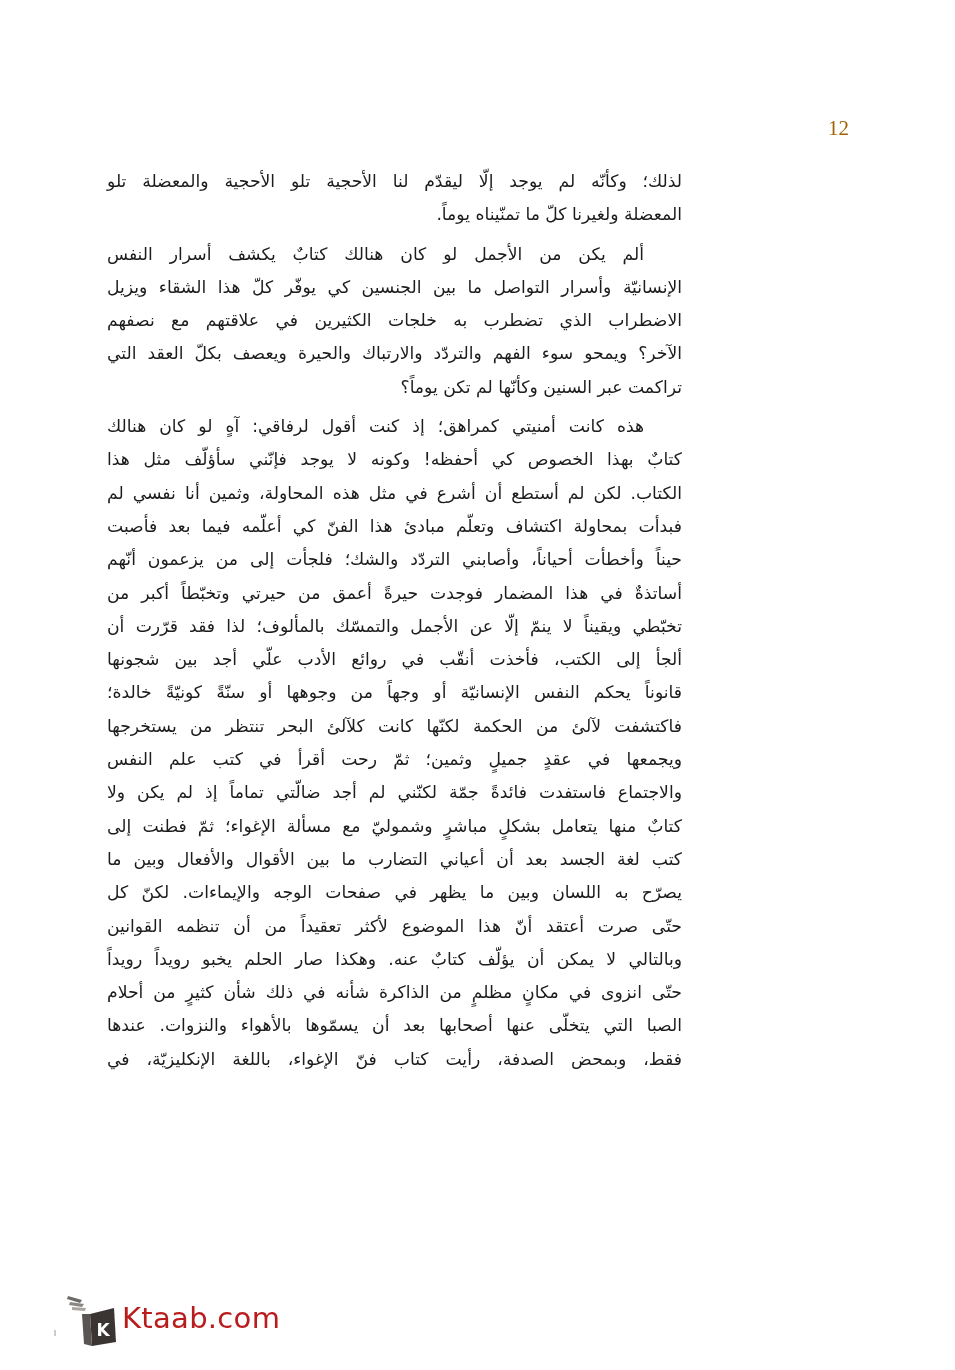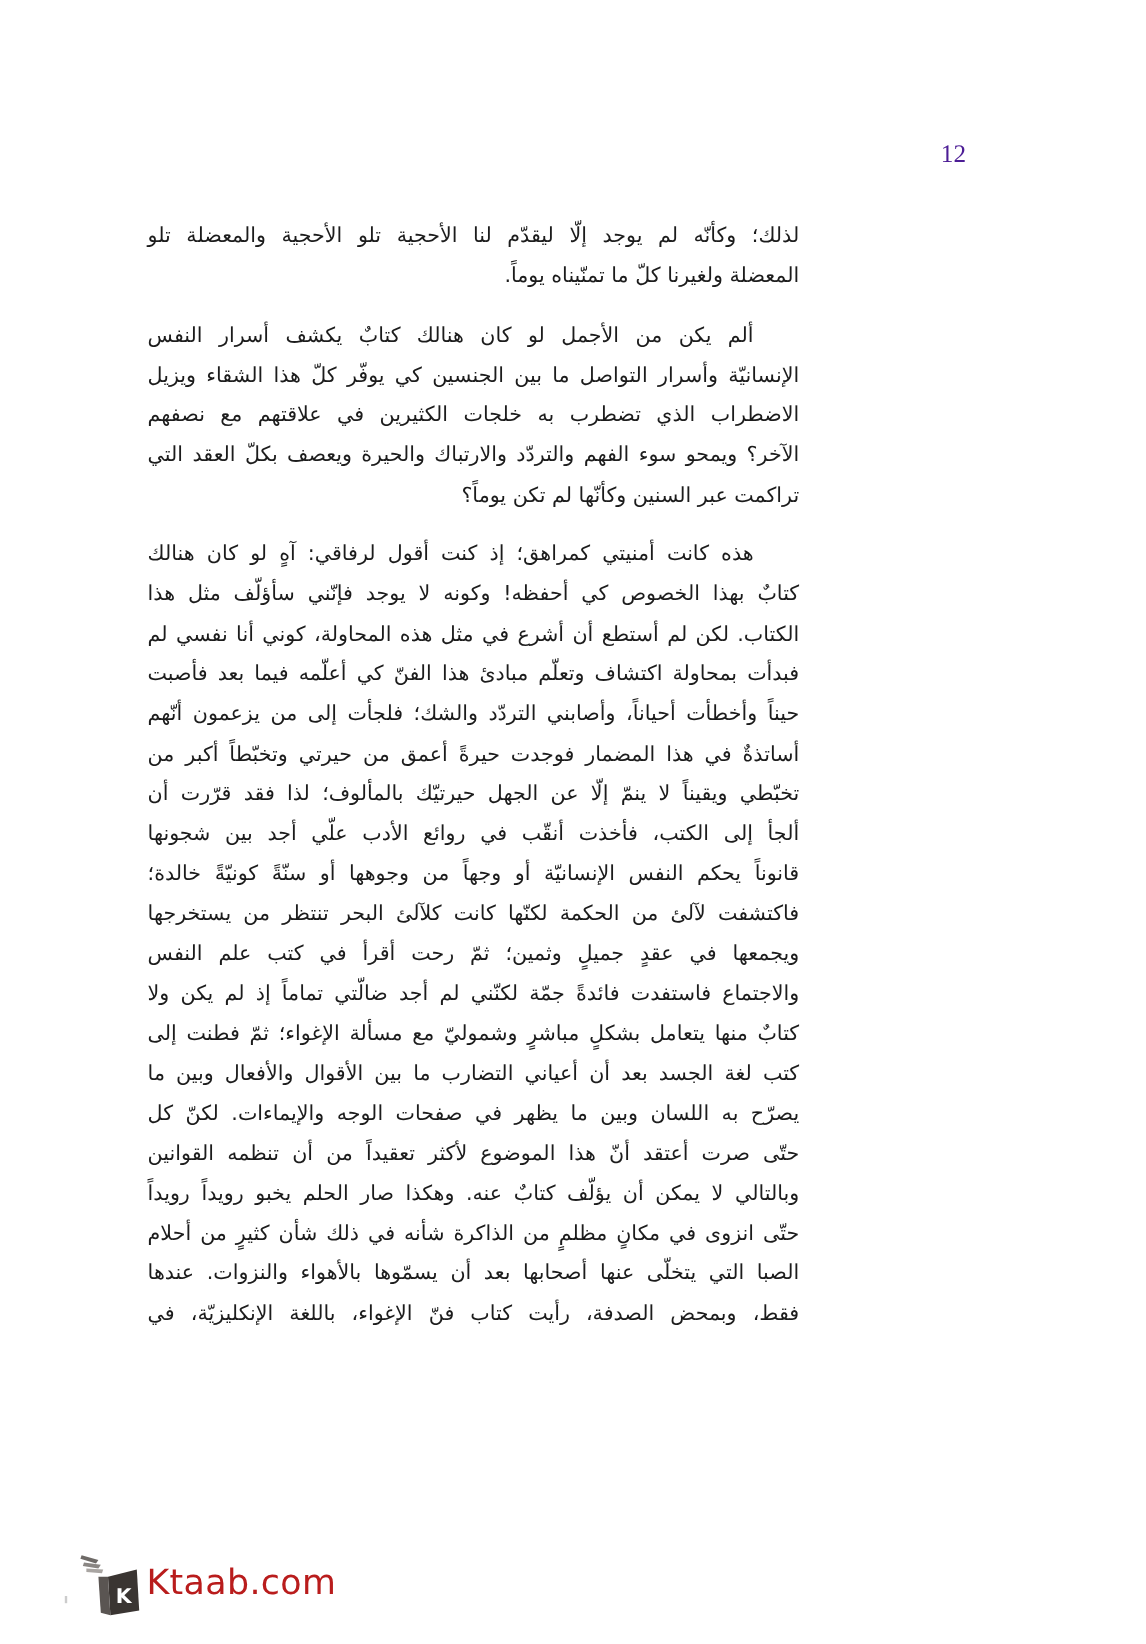--- a/index.html
+++ b/index.html
@@ -9,8 +9,8 @@
       color: #1a1a1a;
     }
     .page-number {
-      position: absolute; left: 784px; top: 116px;
-      font-family: "Liberation Serif", serif; font-size: 21px; color: #4c1d95;
+      position: absolute; left: 828px; top: 116px;
+      font-family: "Liberation Serif", serif; font-size: 21px; color: #a16207;
     }
     .text-block {
       position: absolute; left: 107px; top: 165px; width: 575px;

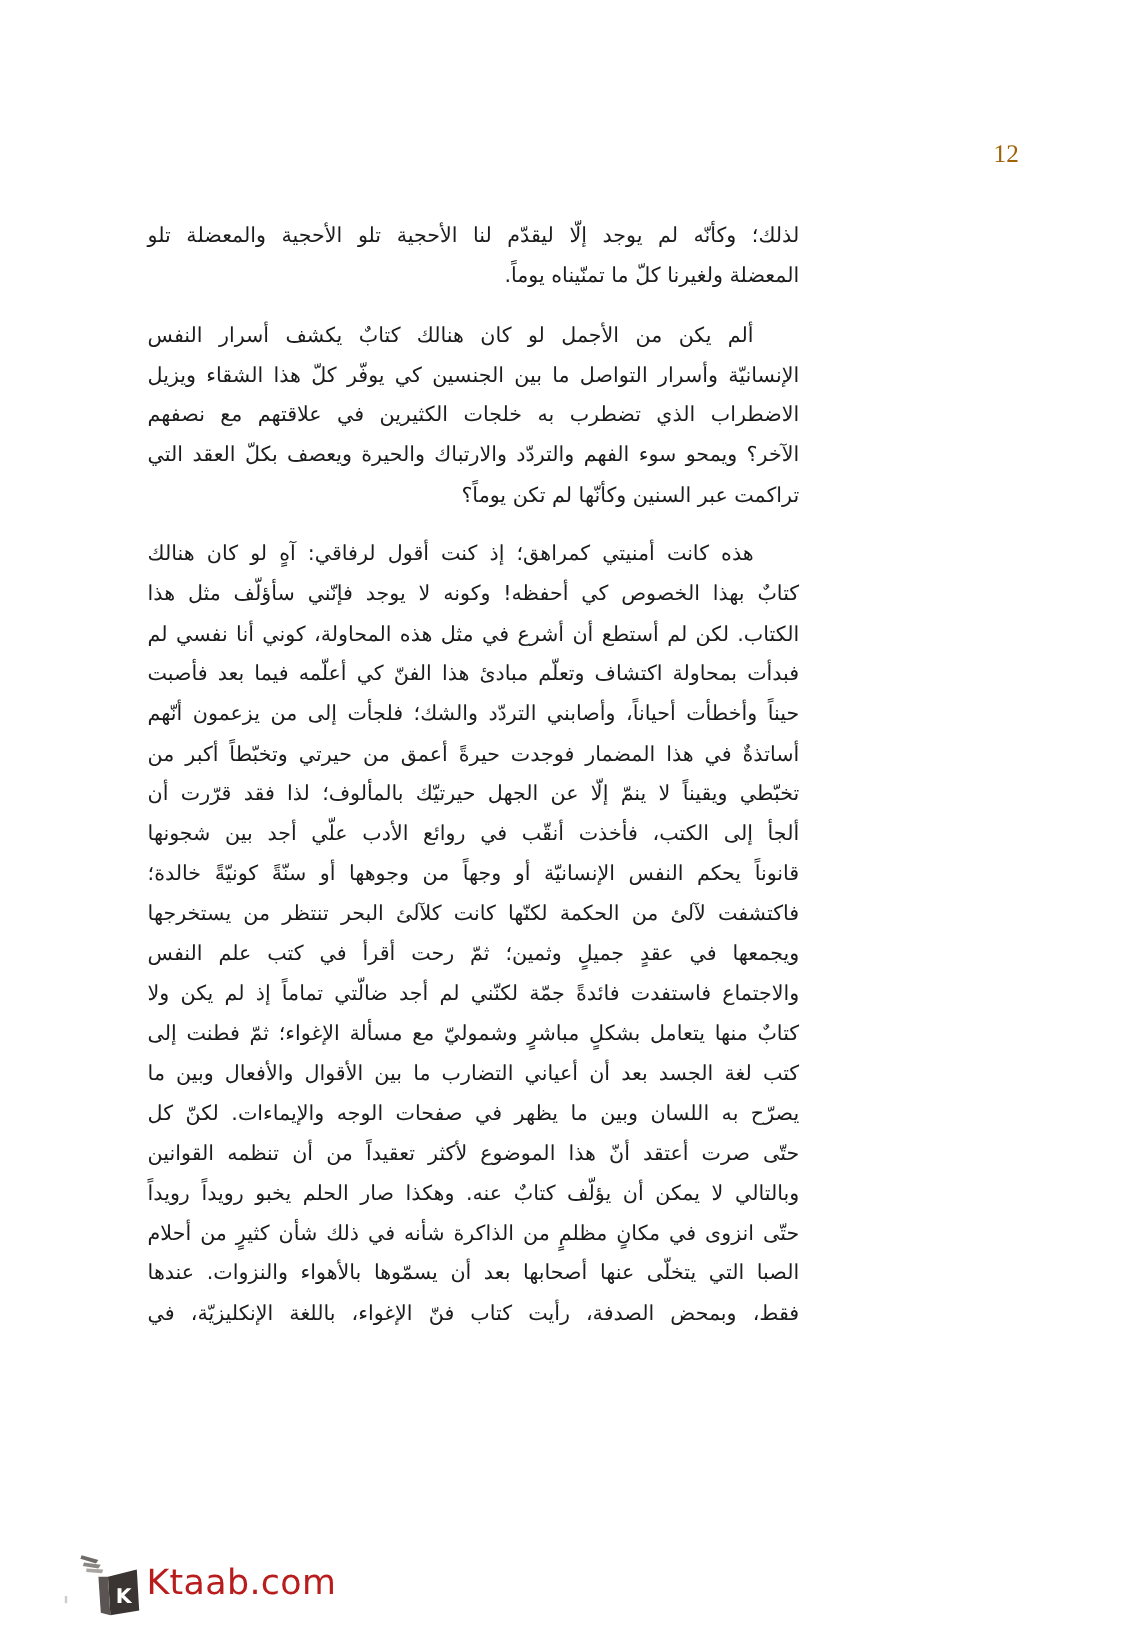--- a/index.html
+++ b/index.html
@@ -18,7 +18,7 @@
       font-family: "DejaVu Sans", sans-serif;
       font-size: 17.2px; line-height: 33.3px; color: #1c1c1c;
     }
-    .para { margin: 16px; text-align-last: right; }
+    .para { margin: 0; text-align-last: right; }
     .para + .para { margin-top: 6px; }
     .line { display: block; text-align: justify; text-align-last: justify; white-space: nowrap; }
     .line.last { text-align-last: right; }

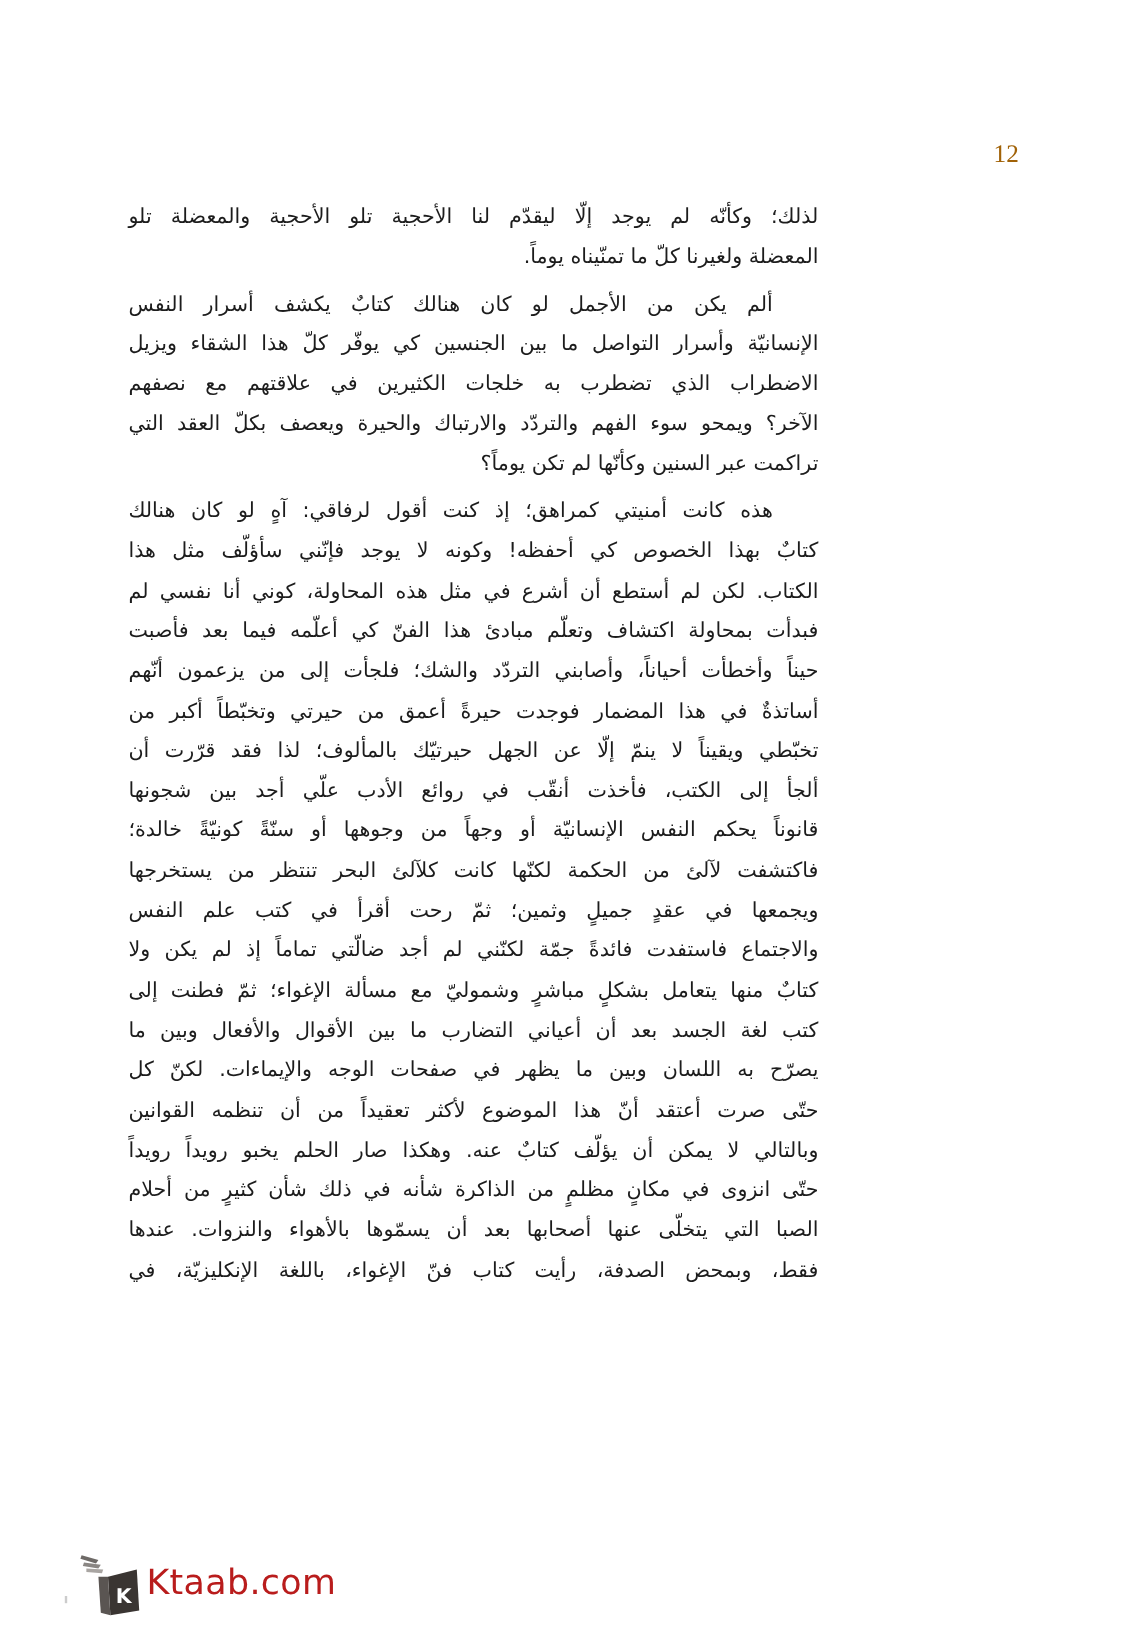--- a/index.html
+++ b/index.html
@@ -53,7 +53,7 @@
   <p class="para">
     <span class="line" style="padding-right:38px">هذه كانت أمنيتي كمراهق؛ إذ كنت أقول لرفاقي: آهٍ لو كان هنالك</span>
     <span class="line">كتابٌ بهذا الخصوص كي أحفظه! وكونه لا يوجد فإنّني سأؤلّف مثل هذا</span>
-    <span class="line">الكتاب. لكن لم أستطع أن أشرع في مثل هذه المحاولة، كوني أنا نفسي لم</span>
+    <span class="line">الكتاب. لكن لم أستطع أن أشرع في مثل هذه المحاولة، وثمين أنا نفسي لم</span>
     <span class="line">فبدأت بمحاولة اكتشاف وتعلّم مبادئ هذا الفنّ كي أعلّمه فيما بعد فأصبت</span>
     <span class="line">حيناً وأخطأت أحياناً، وأصابني التردّد والشك؛ فلجأت إلى من يزعمون أنّهم</span>
     <span class="line">أساتذةٌ في هذا المضمار فوجدت حيرةً أعمق من حيرتي وتخبّطاً أكبر من</span>

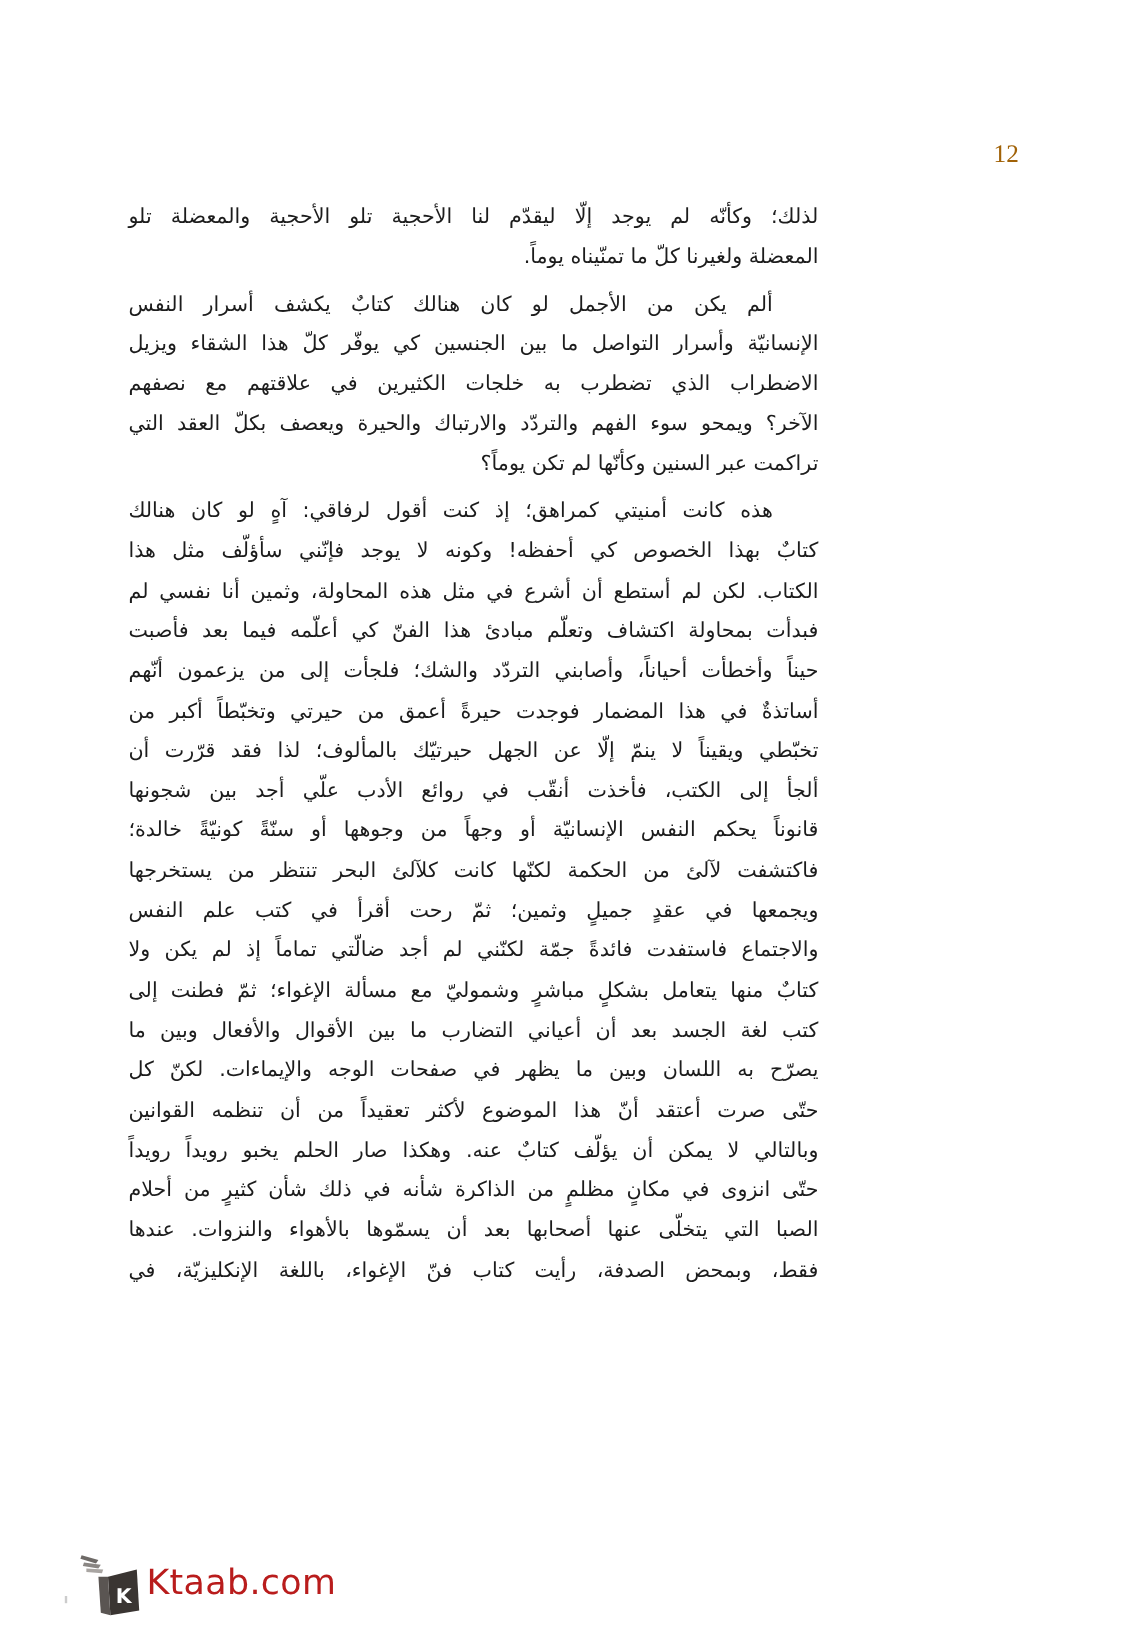--- a/index.html
+++ b/index.html
@@ -57,7 +57,7 @@
     <span class="line">فبدأت بمحاولة اكتشاف وتعلّم مبادئ هذا الفنّ كي أعلّمه فيما بعد فأصبت</span>
     <span class="line">حيناً وأخطأت أحياناً، وأصابني التردّد والشك؛ فلجأت إلى من يزعمون أنّهم</span>
     <span class="line">أساتذةٌ في هذا المضمار فوجدت حيرةً أعمق من حيرتي وتخبّطاً أكبر من</span>
-    <span class="line">تخبّطي ويقيناً لا ينمّ إلّا عن الجهل حيرتيّك بالمألوف؛ لذا فقد قرّرت أن</span>
+    <span class="line">تخبّطي ويقيناً لا ينمّ إلّا عن الأجمل والتمسّك بالمألوف؛ لذا فقد قرّرت أن</span>
     <span class="line">ألجأ إلى الكتب، فأخذت أنقّب في روائع الأدب علّي أجد بين شجونها</span>
     <span class="line">قانوناً يحكم النفس الإنسانيّة أو وجهاً من وجوهها أو سنّةً كونيّةً خالدة؛</span>
     <span class="line">فاكتشفت لآلئ من الحكمة لكنّها كانت كلآلئ البحر تنتظر من يستخرجها</span>

